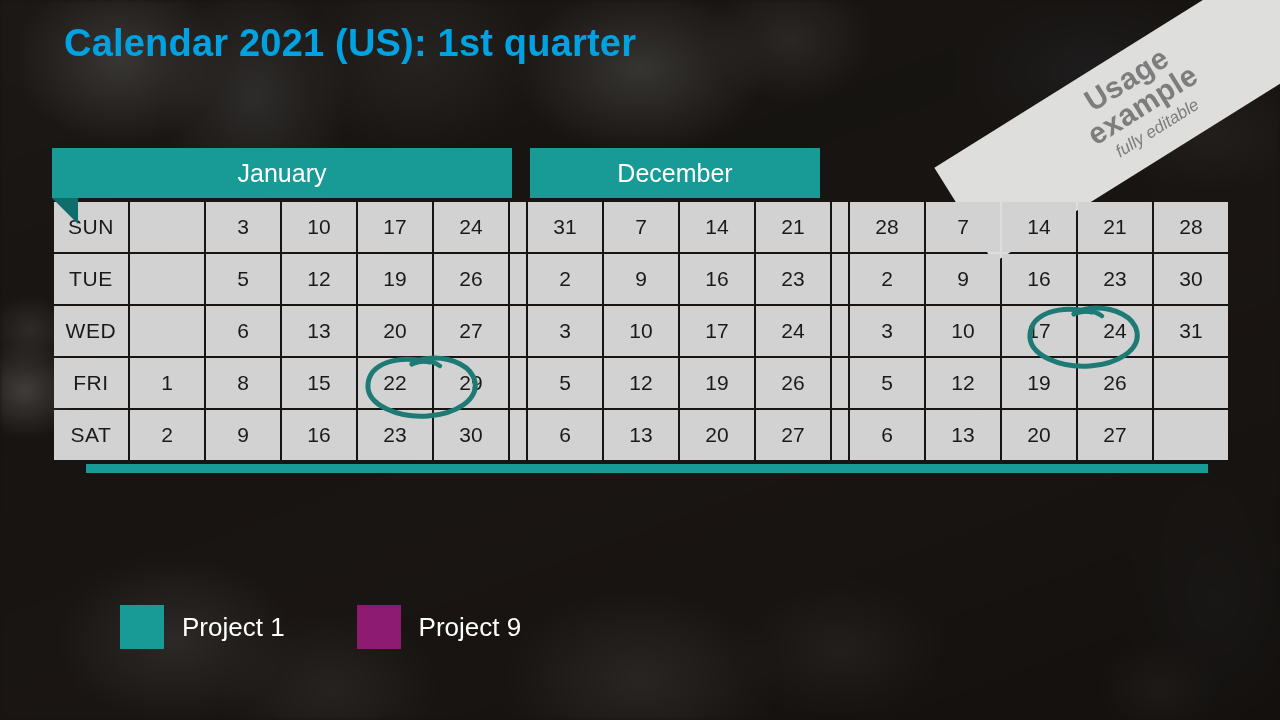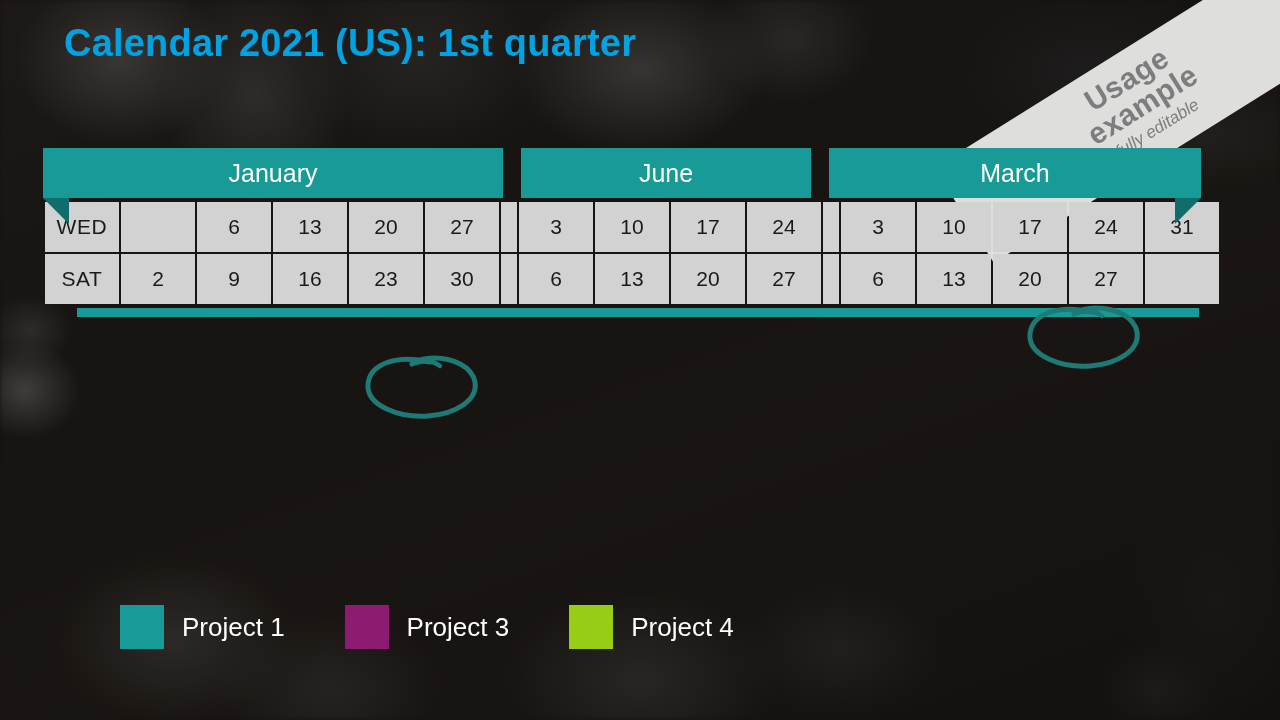--- a/index.html
+++ b/index.html
@@ -89,7 +89,7 @@
   
   #cal {
     position: absolute;
-    left: 43px;
+    left: 52px;
     top: 148px;
     width: 1158px;
   }

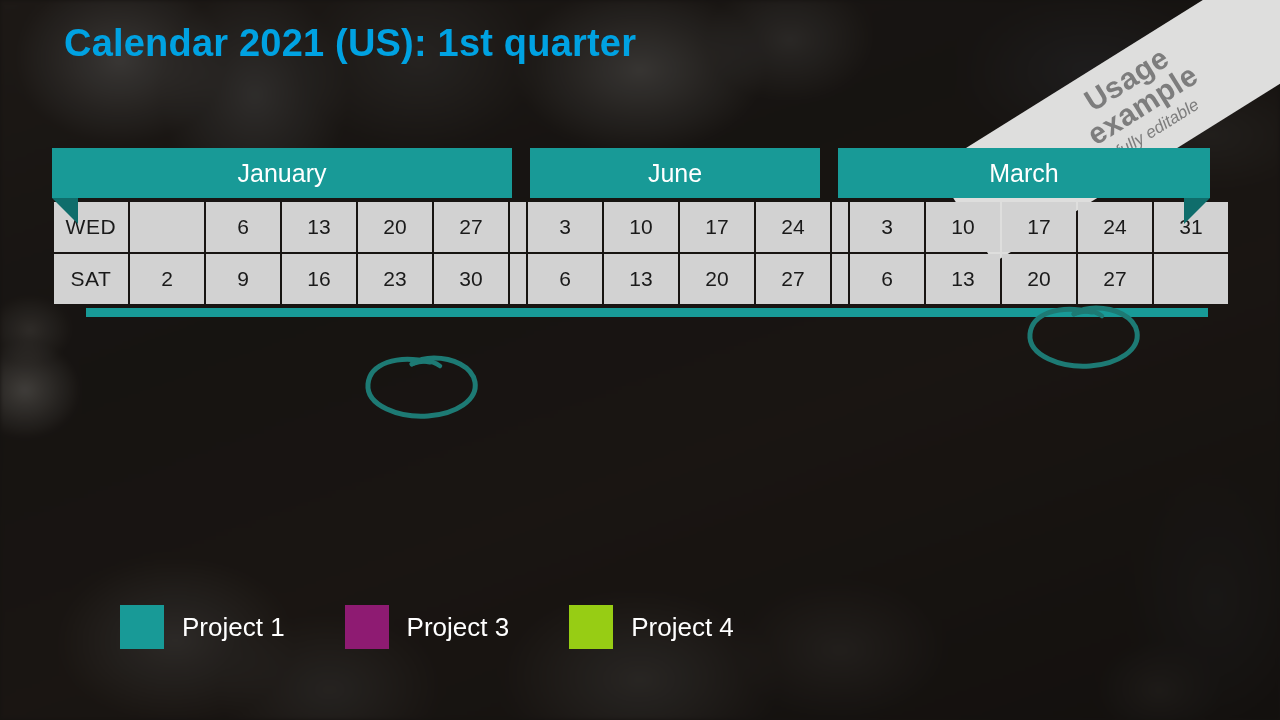--- a/index.html
+++ b/index.html
@@ -233,7 +233,7 @@
       </div>
       <div class="m-gap"></div>
       <div class="month-head m-feb">
-        <span>June</span>
+        <span>December</span>
       </div>
       <div class="m-gap"></div>
       <div class="month-head m-mar">

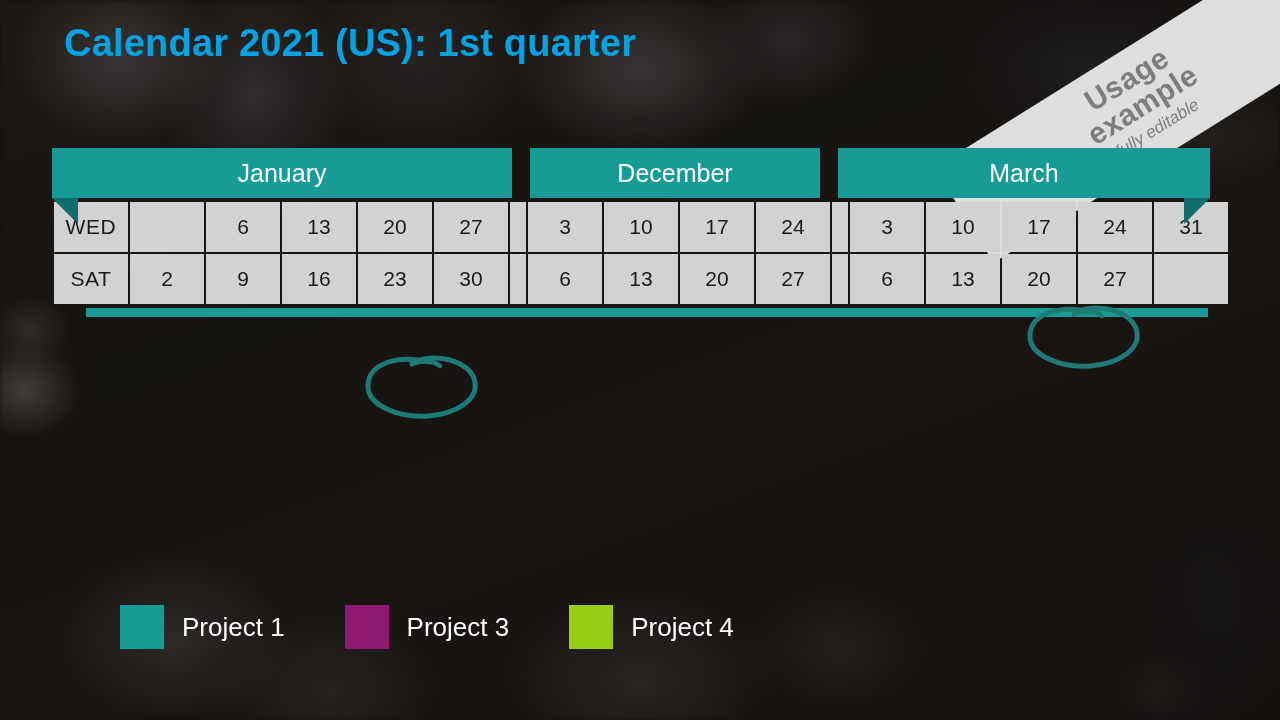--- a/index.html
+++ b/index.html
@@ -236,10 +236,6 @@
         <span>December</span>
       </div>
       <div class="m-gap"></div>
-      <div class="month-head m-mar">
-        <span>March</span>
-        <span class="fold-r"></span>
-      </div>
     </div>
 
     <table class="grid" id="grid">

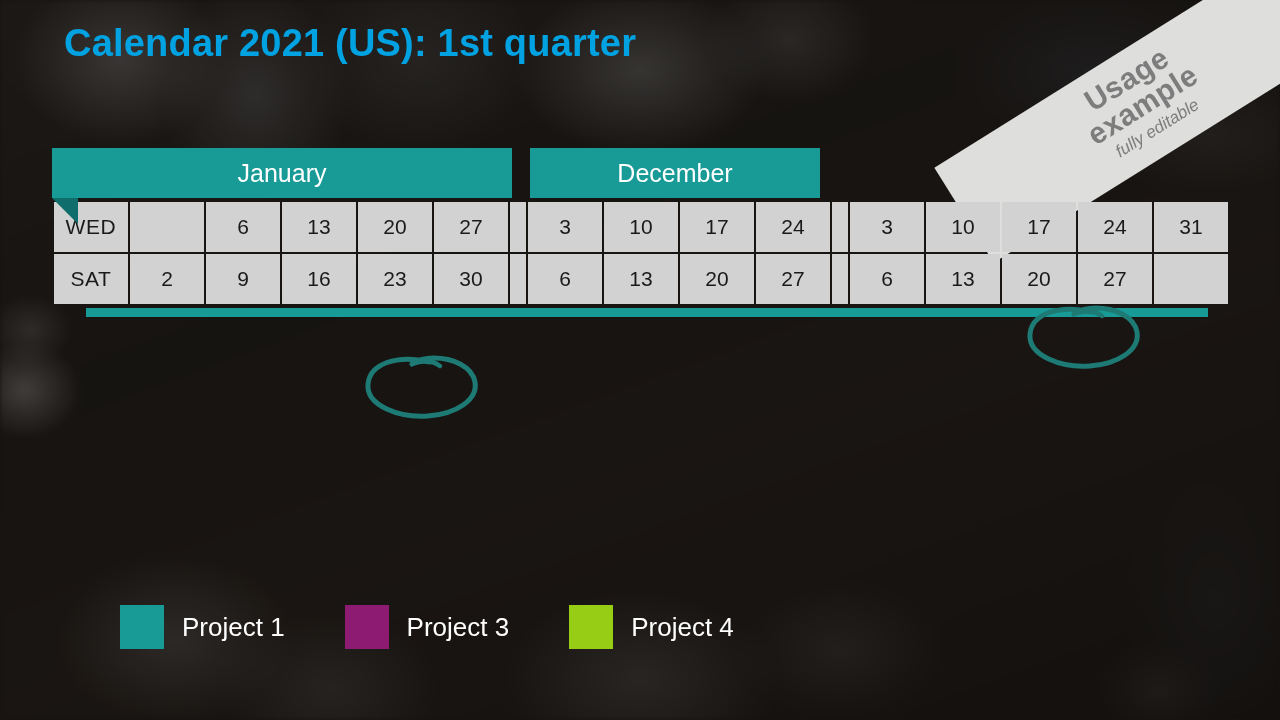--- a/index.html
+++ b/index.html
@@ -259,6 +259,25 @@
           <col style="width:74px">
       </colgroup>
       <tbody>
+          <tr>
+            <th class="dow">SUN</th>
+            <td class="empty"></td>
+            <td class="we">3</td>
+            <td class="we">10</td>
+            <td class="we">17</td>
+            <td class="we">24</td>
+            <td class="gapcol"></td>
+            <td class="we spill">31</td>
+            <td class="we">7</td>
+            <td class="we">14</td>
+            <td class="we">21</td>
+            <td class="gapcol"></td>
+            <td class="we spill">28</td>
+            <td class="we">7</td>
+            <td class="we">14</td>
+            <td class="we">21</td>
+            <td class="we">28</td>
+          </tr>
           <tr>
             <th class="dow">WED</th>
             <td class="empty"></td>

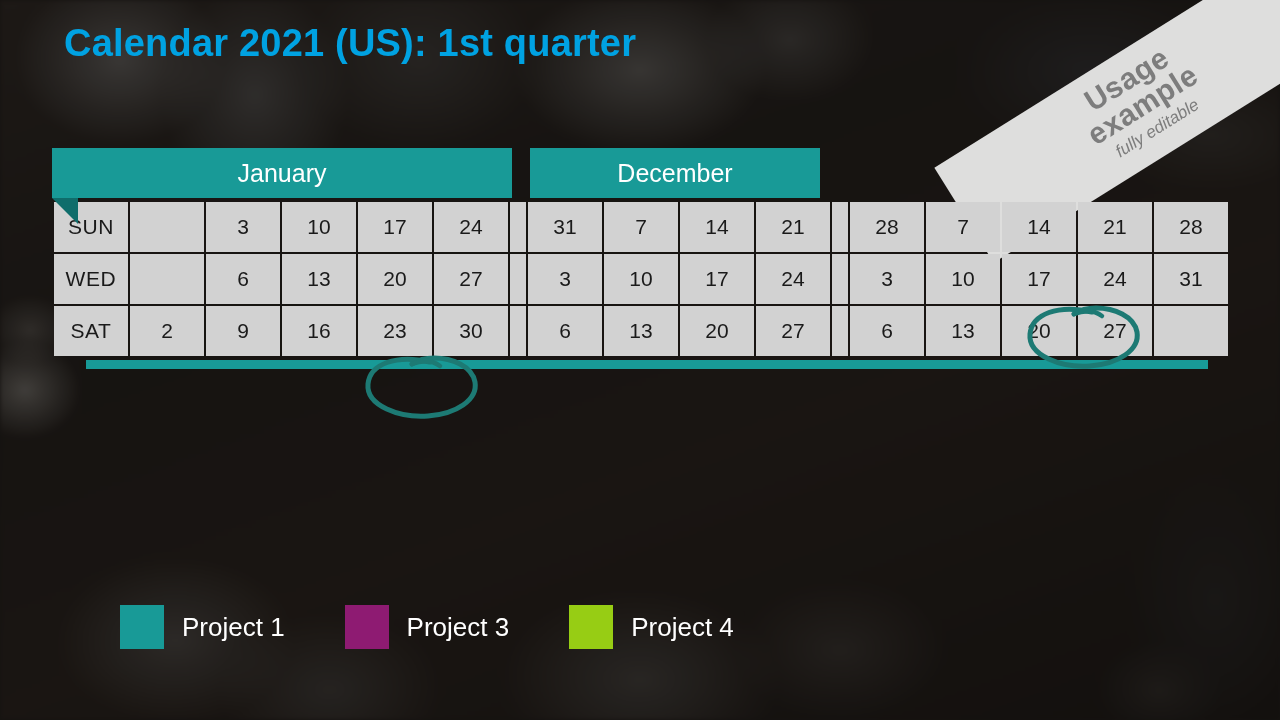--- a/index.html
+++ b/index.html
@@ -277,6 +277,25 @@
             <td class="we">14</td>
             <td class="we">21</td>
             <td class="we">28</td>
+          </tr>
+          <tr>
+            <th class="dow">TUE</th>
+            <td class="empty"></td>
+            <td class="p1">5</td>
+            <td class="">12</td>
+            <td class="">19</td>
+            <td class="">26</td>
+            <td class="gapcol"></td>
+            <td class="">2</td>
+            <td class="">9</td>
+            <td class="p3">16</td>
+            <td class="p3">23</td>
+            <td class="gapcol"></td>
+            <td class="">2</td>
+            <td class="p4">9</td>
+            <td class="">16</td>
+            <td class="">23</td>
+            <td class="">30</td>
           </tr>
           <tr>
             <th class="dow">WED</th>

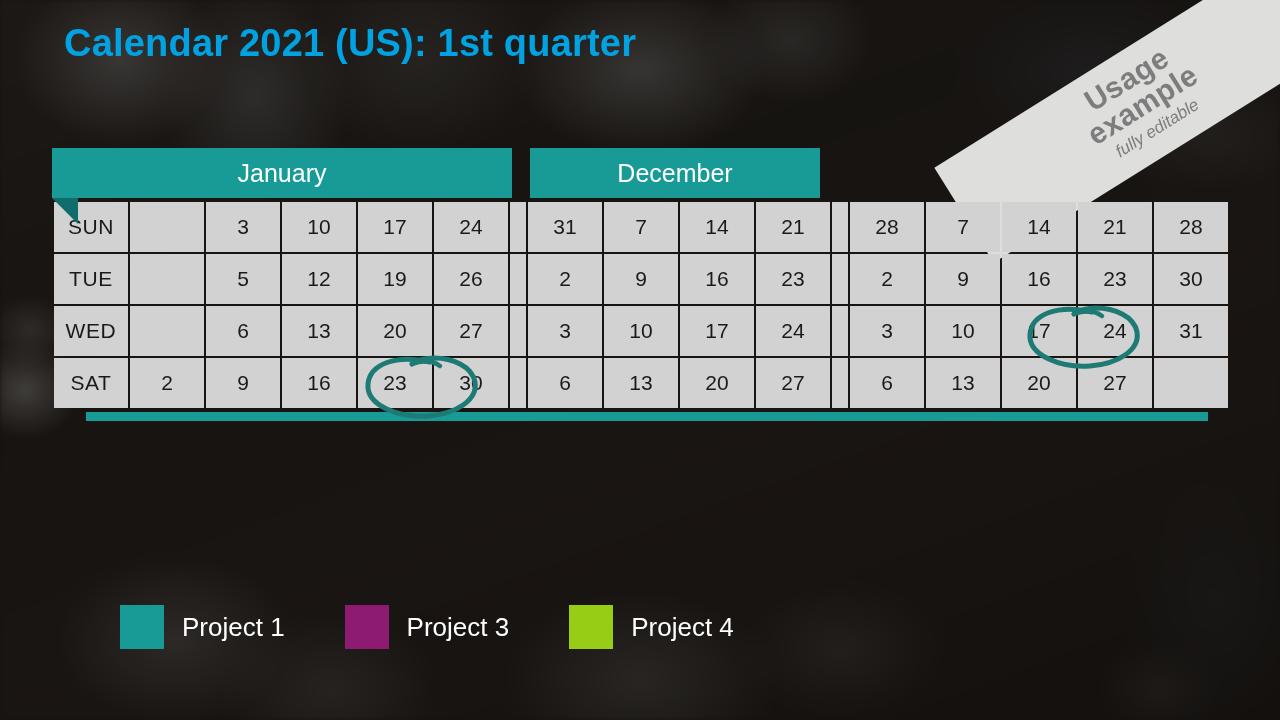--- a/index.html
+++ b/index.html
@@ -317,6 +317,25 @@
             <td class="">31</td>
           </tr>
           <tr>
+            <th class="dow">FRI</th>
+            <td class="">1</td>
+            <td class="p1">8</td>
+            <td class="">15</td>
+            <td class="p2">22</td>
+            <td class="">29</td>
+            <td class="gapcol"></td>
+            <td class="">5</td>
+            <td class="">12</td>
+            <td class="p3">19</td>
+            <td class="">26</td>
+            <td class="gapcol"></td>
+            <td class="">5</td>
+            <td class="p4">12</td>
+            <td class="">19</td>
+            <td class="">26</td>
+            <td class="empty"></td>
+          </tr>
+          <tr>
             <th class="dow">SAT</th>
             <td class="we">2</td>
             <td class="we">9</td>

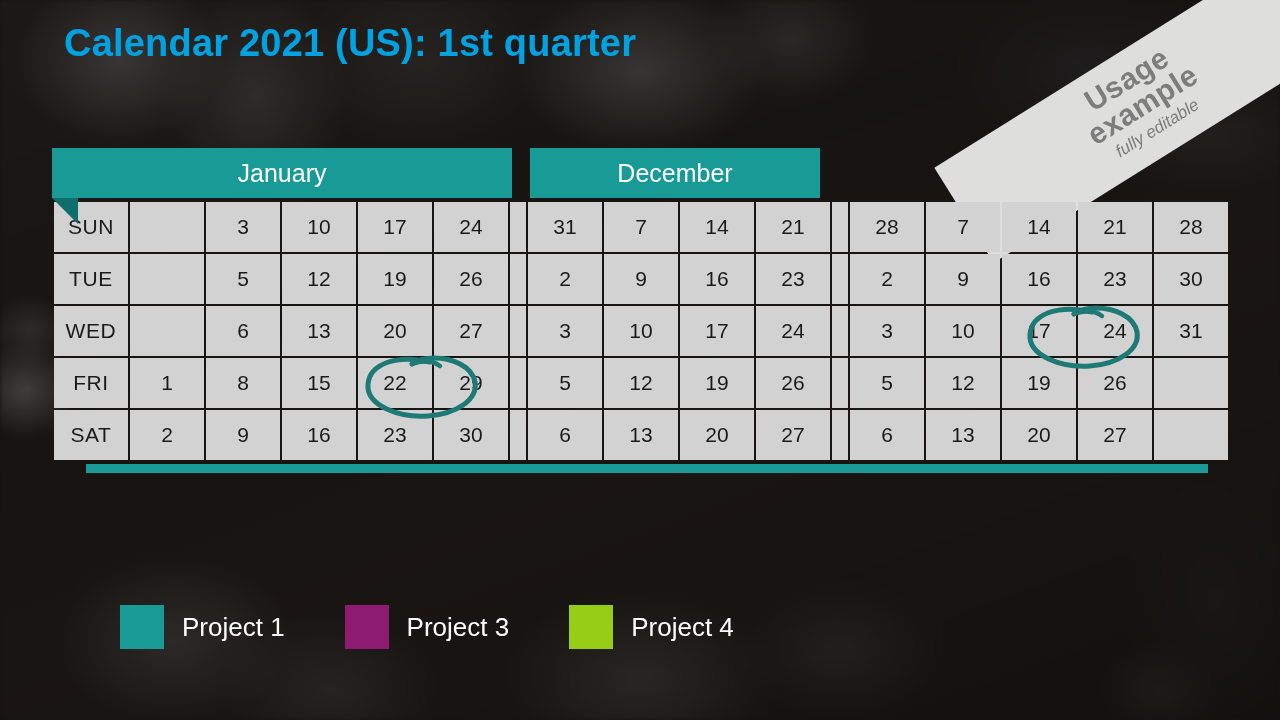--- a/index.html
+++ b/index.html
@@ -190,7 +190,7 @@
     top: 605px;
     display: flex;
     align-items: flex-end;
-    gap: 0;
+    gap: 12px;
   }
   .leg-item {
     display: flex;

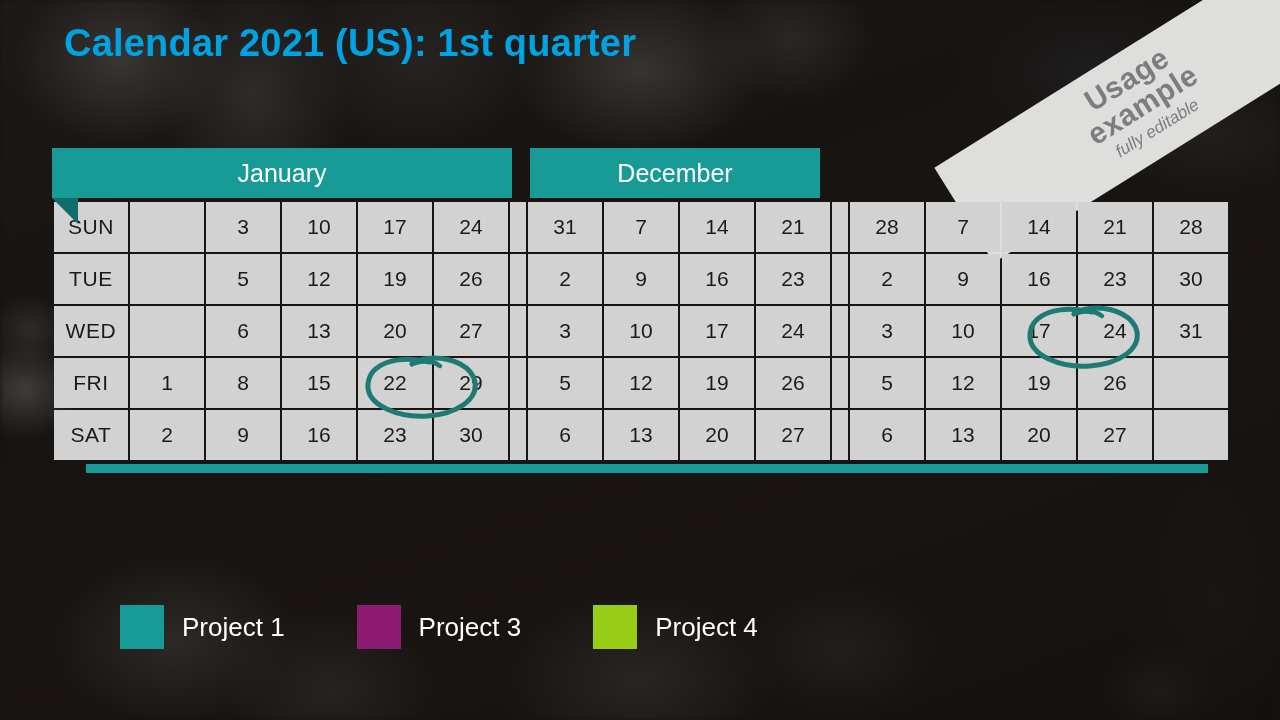--- a/index.html
+++ b/index.html
@@ -377,7 +377,7 @@
       </div>
       <div class="leg-item">
         <span class="leg-sw" style="background: rgb(142, 27, 114);"></span>
-        <span class="leg-lb">Project 3</span>
+        <span class="leg-lb">Project 9</span>
       </div>
       <div class="leg-item">
         <span class="leg-sw" style="background: rgb(151, 205, 20);"></span>

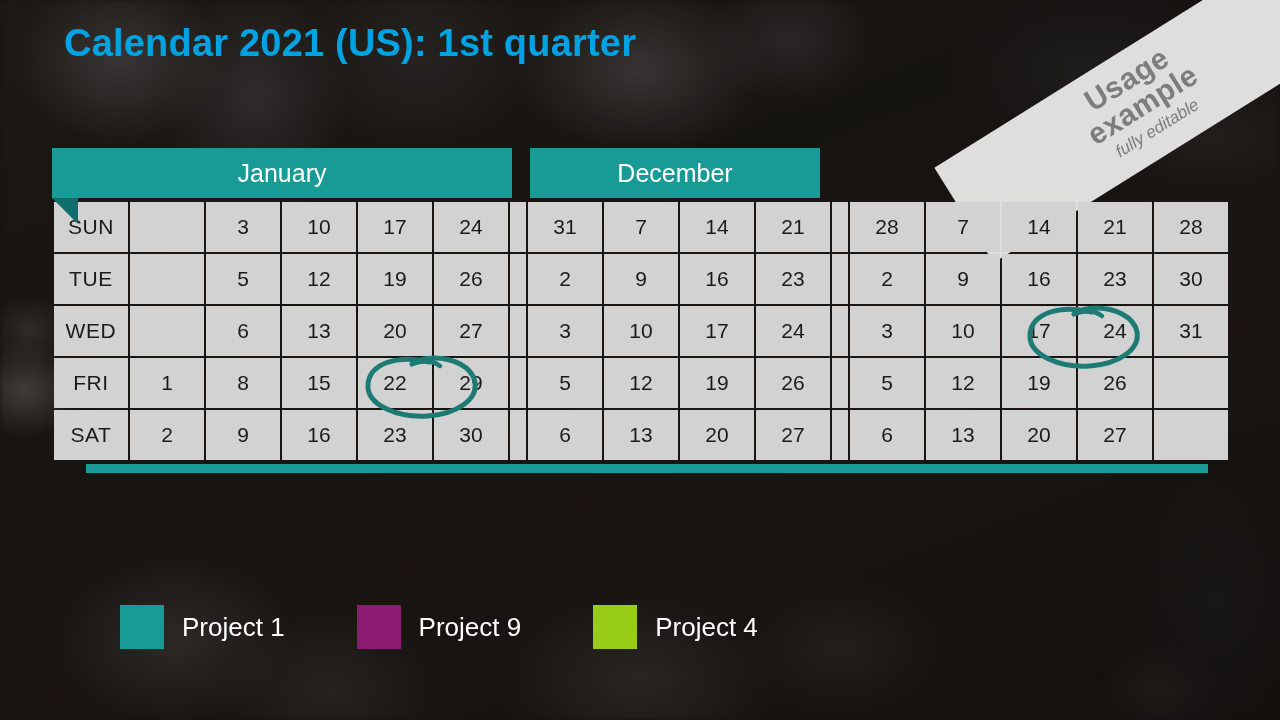--- a/index.html
+++ b/index.html
@@ -379,10 +379,6 @@
         <span class="leg-sw" style="background: rgb(142, 27, 114);"></span>
         <span class="leg-lb">Project 9</span>
       </div>
-      <div class="leg-item">
-        <span class="leg-sw" style="background: rgb(151, 205, 20);"></span>
-        <span class="leg-lb">Project 4</span>
-      </div>
     </div>
 
 </div>

